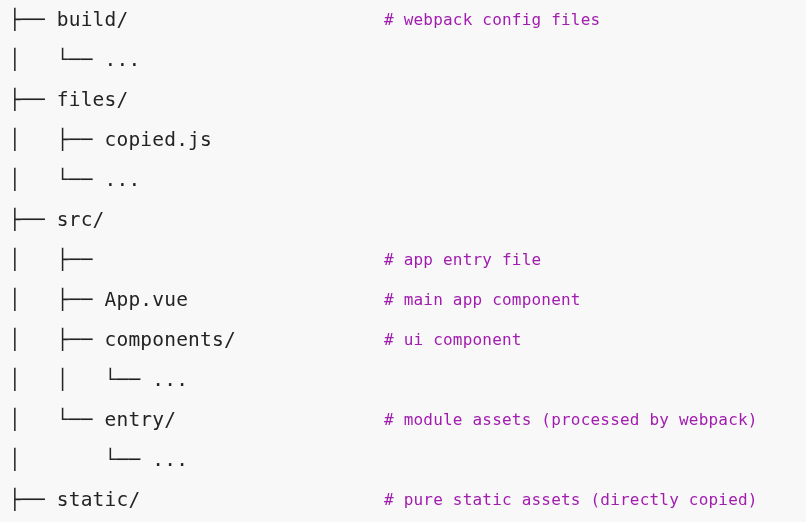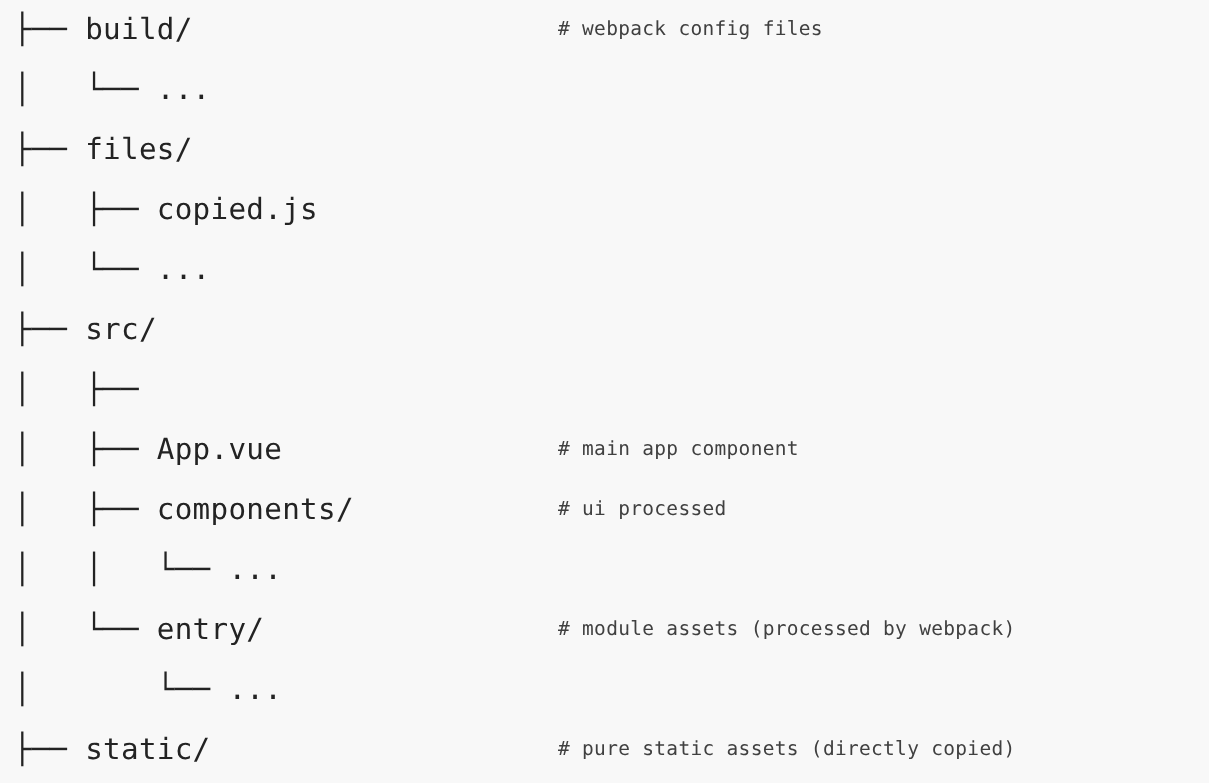--- a/index.html
+++ b/index.html
@@ -52,12 +52,12 @@
 
   
   .tree-comment {
-    color: #404040;
+    color: #a21caf;
     position: absolute;
-    left: 372px;
+    left: 384px;
     white-space: pre;
     display: inline-block;
-    font-size: 13px;
+    font-size: 16px;
     letter-spacing: 0.2px;
   }
 

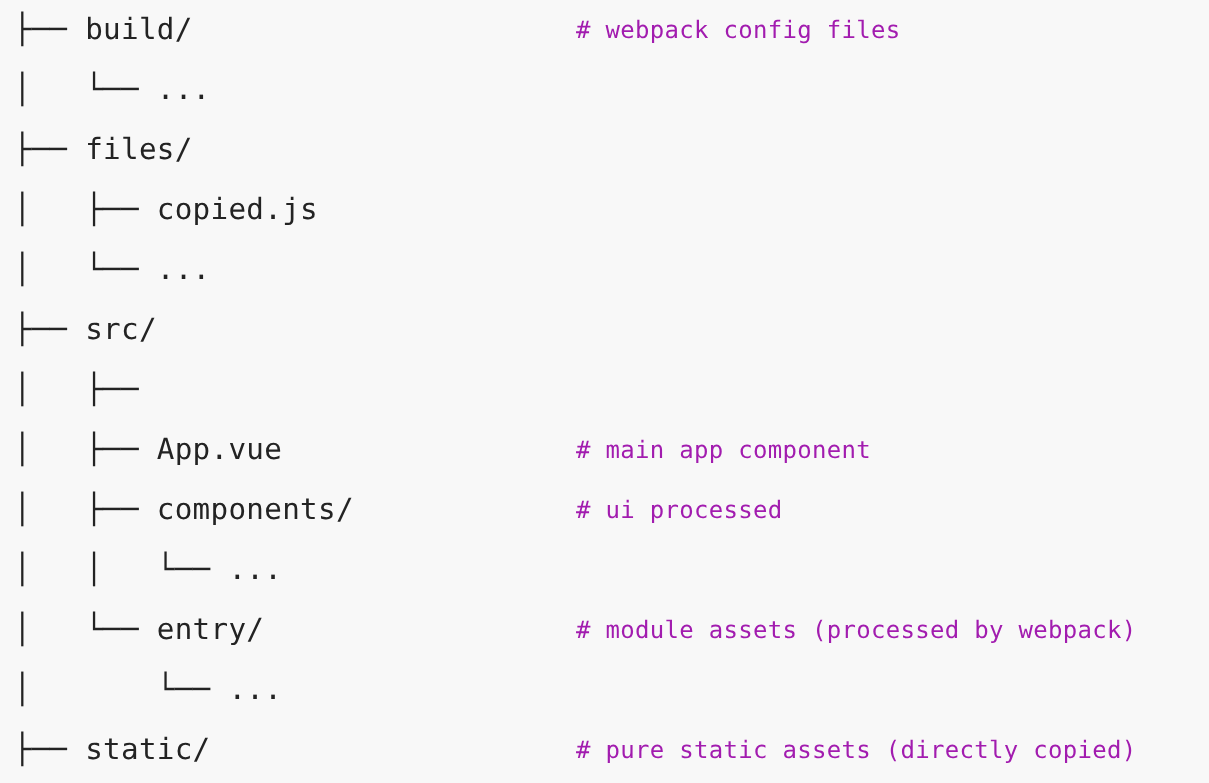--- a/index.html
+++ b/index.html
@@ -79,7 +79,7 @@
     <div class="tree-row"><div class="tree-row-inner"><span class="tree-branch">│   ├── </span><span class="tree-label">copied.js</span></div></div>
     <div class="tree-row"><div class="tree-row-inner"><span class="tree-branch">│   └── </span><span class="tree-label">...</span></div></div>
     <div class="tree-row"><div class="tree-row-inner"><span class="tree-branch">├── </span><span class="tree-label">src/</span></div></div>
-    <div class="tree-row"><div class="tree-row-inner"><span class="tree-branch">│   ├── </span></div></div>
+    <div class="tree-row"><div class="tree-row-inner"><span class="tree-branch">│   ├── </span><span class="tree-comment"># app entry file</span></div></div>
     <div class="tree-row"><div class="tree-row-inner"><span class="tree-branch">│   ├── </span><span class="tree-label">App.vue</span><span class="tree-comment"># main app component</span></div></div>
     <div class="tree-row"><div class="tree-row-inner"><span class="tree-branch">│   ├── </span><span class="tree-label">components/</span><span class="tree-comment"># ui processed</span></div></div>
     <div class="tree-row"><div class="tree-row-inner"><span class="tree-branch">│   │   └── </span><span class="tree-label">...</span></div></div>

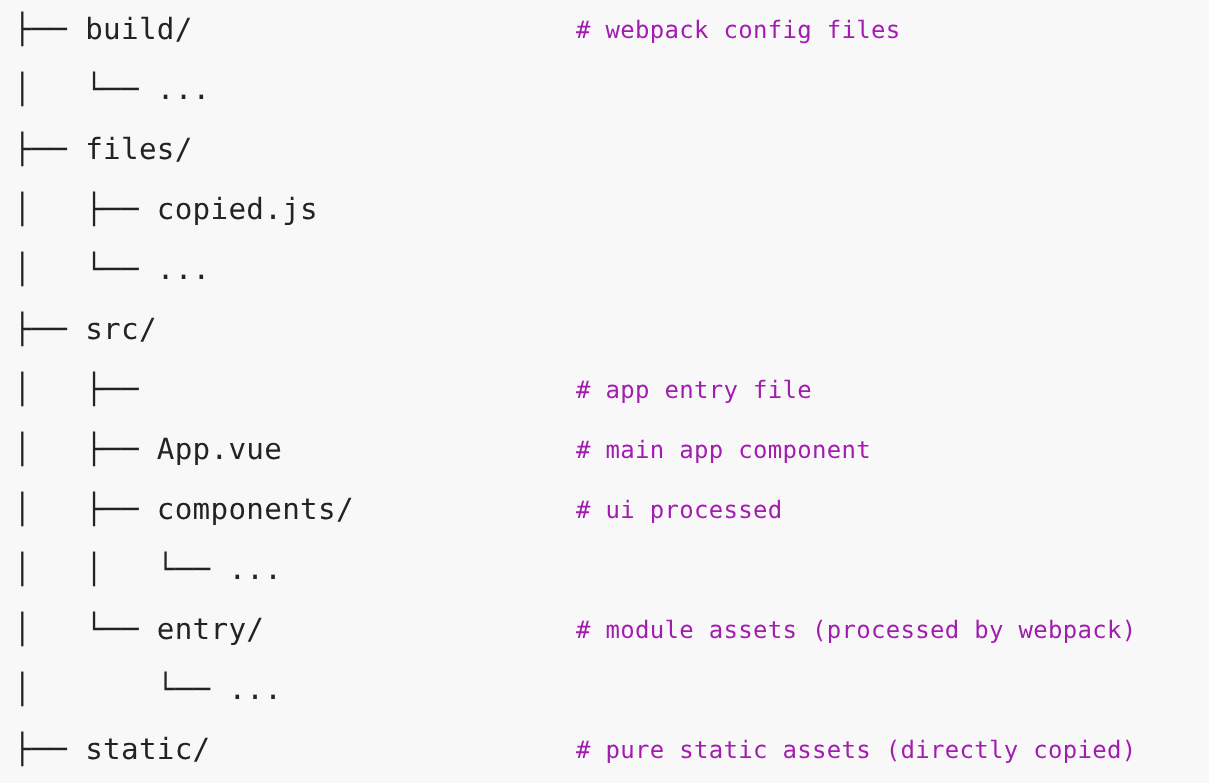--- a/index.html
+++ b/index.html
@@ -81,7 +81,7 @@
     <div class="tree-row"><div class="tree-row-inner"><span class="tree-branch">├── </span><span class="tree-label">src/</span></div></div>
     <div class="tree-row"><div class="tree-row-inner"><span class="tree-branch">│   ├── </span><span class="tree-comment"># app entry file</span></div></div>
     <div class="tree-row"><div class="tree-row-inner"><span class="tree-branch">│   ├── </span><span class="tree-label">App.vue</span><span class="tree-comment"># main app component</span></div></div>
-    <div class="tree-row"><div class="tree-row-inner"><span class="tree-branch">│   ├── </span><span class="tree-label">components/</span><span class="tree-comment"># ui processed</span></div></div>
+    <div class="tree-row"><div class="tree-row-inner"><span class="tree-branch">│   ├── </span><span class="tree-label">components/</span><span class="tree-comment"># ui component</span></div></div>
     <div class="tree-row"><div class="tree-row-inner"><span class="tree-branch">│   │   └── </span><span class="tree-label">...</span></div></div>
     <div class="tree-row"><div class="tree-row-inner"><span class="tree-branch">│   └── </span><span class="tree-label">entry/</span><span class="tree-comment"># module assets (processed by webpack)</span></div></div>
     <div class="tree-row"><div class="tree-row-inner"><span class="tree-branch">│       └── </span><span class="tree-label">...</span></div></div>

